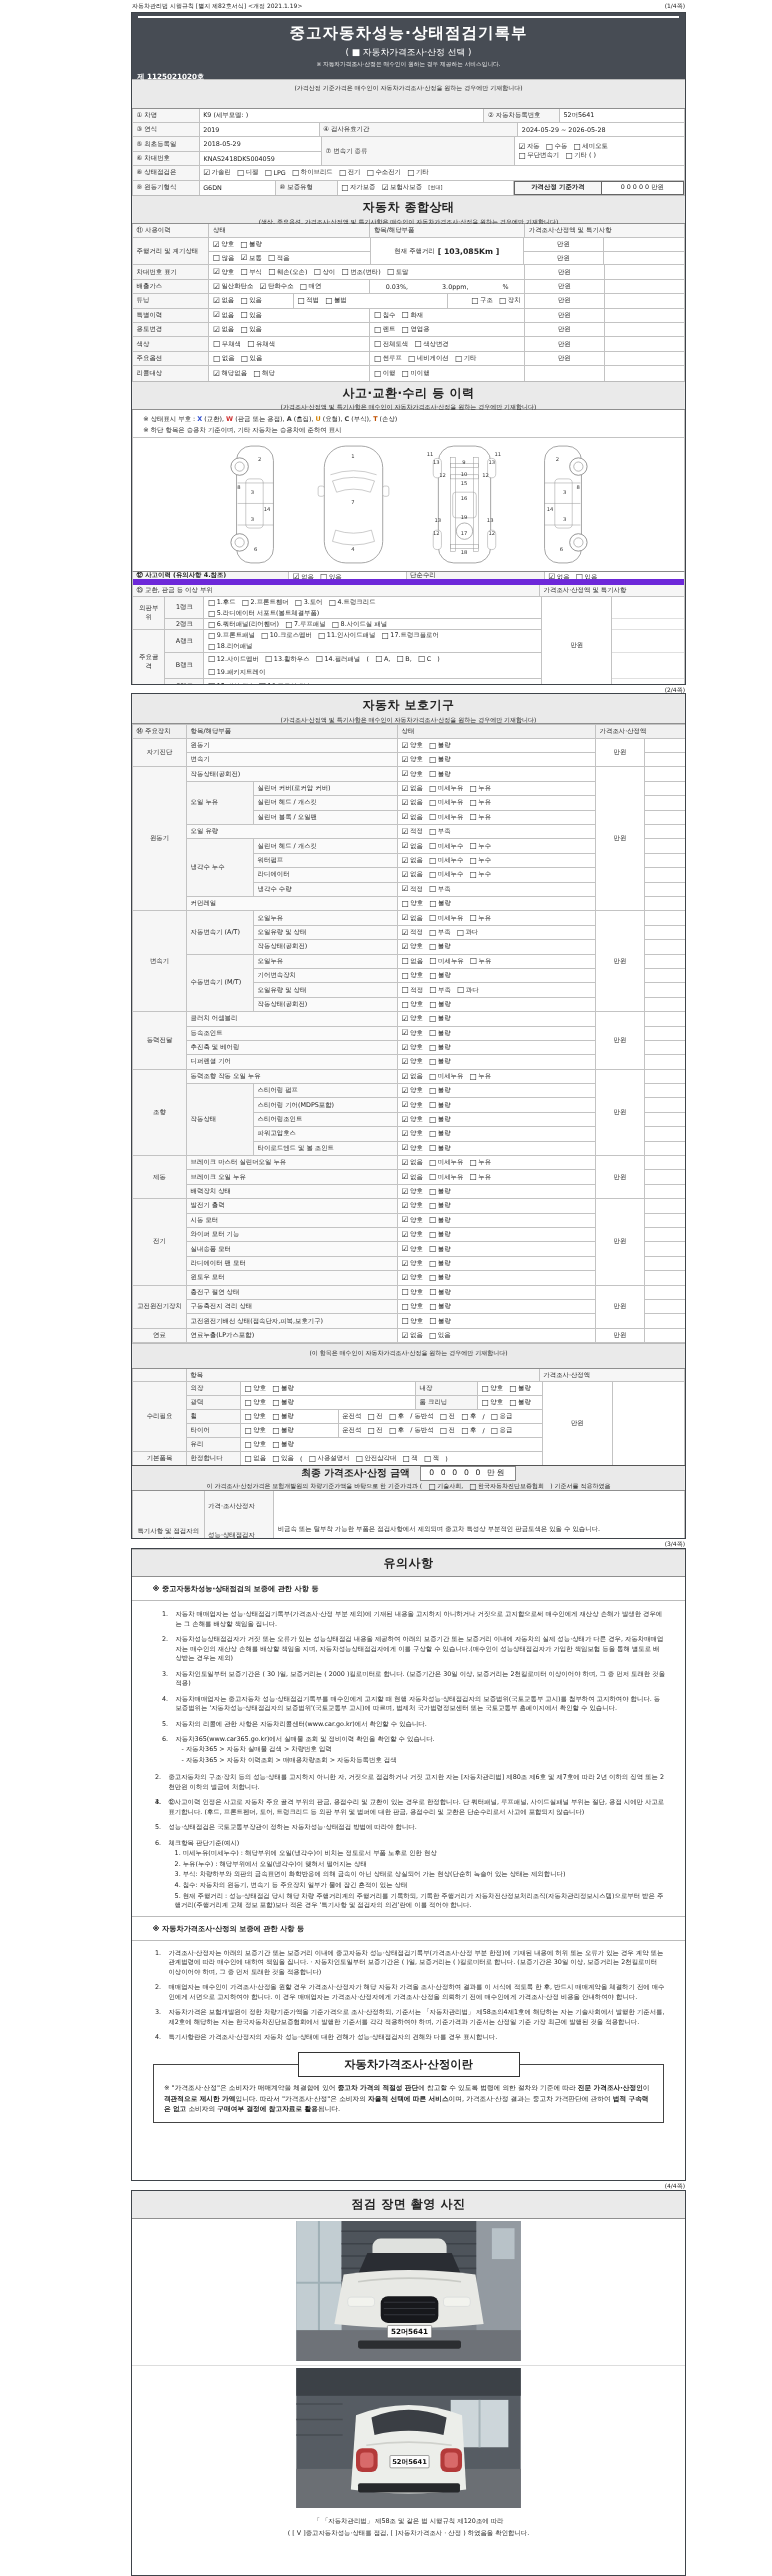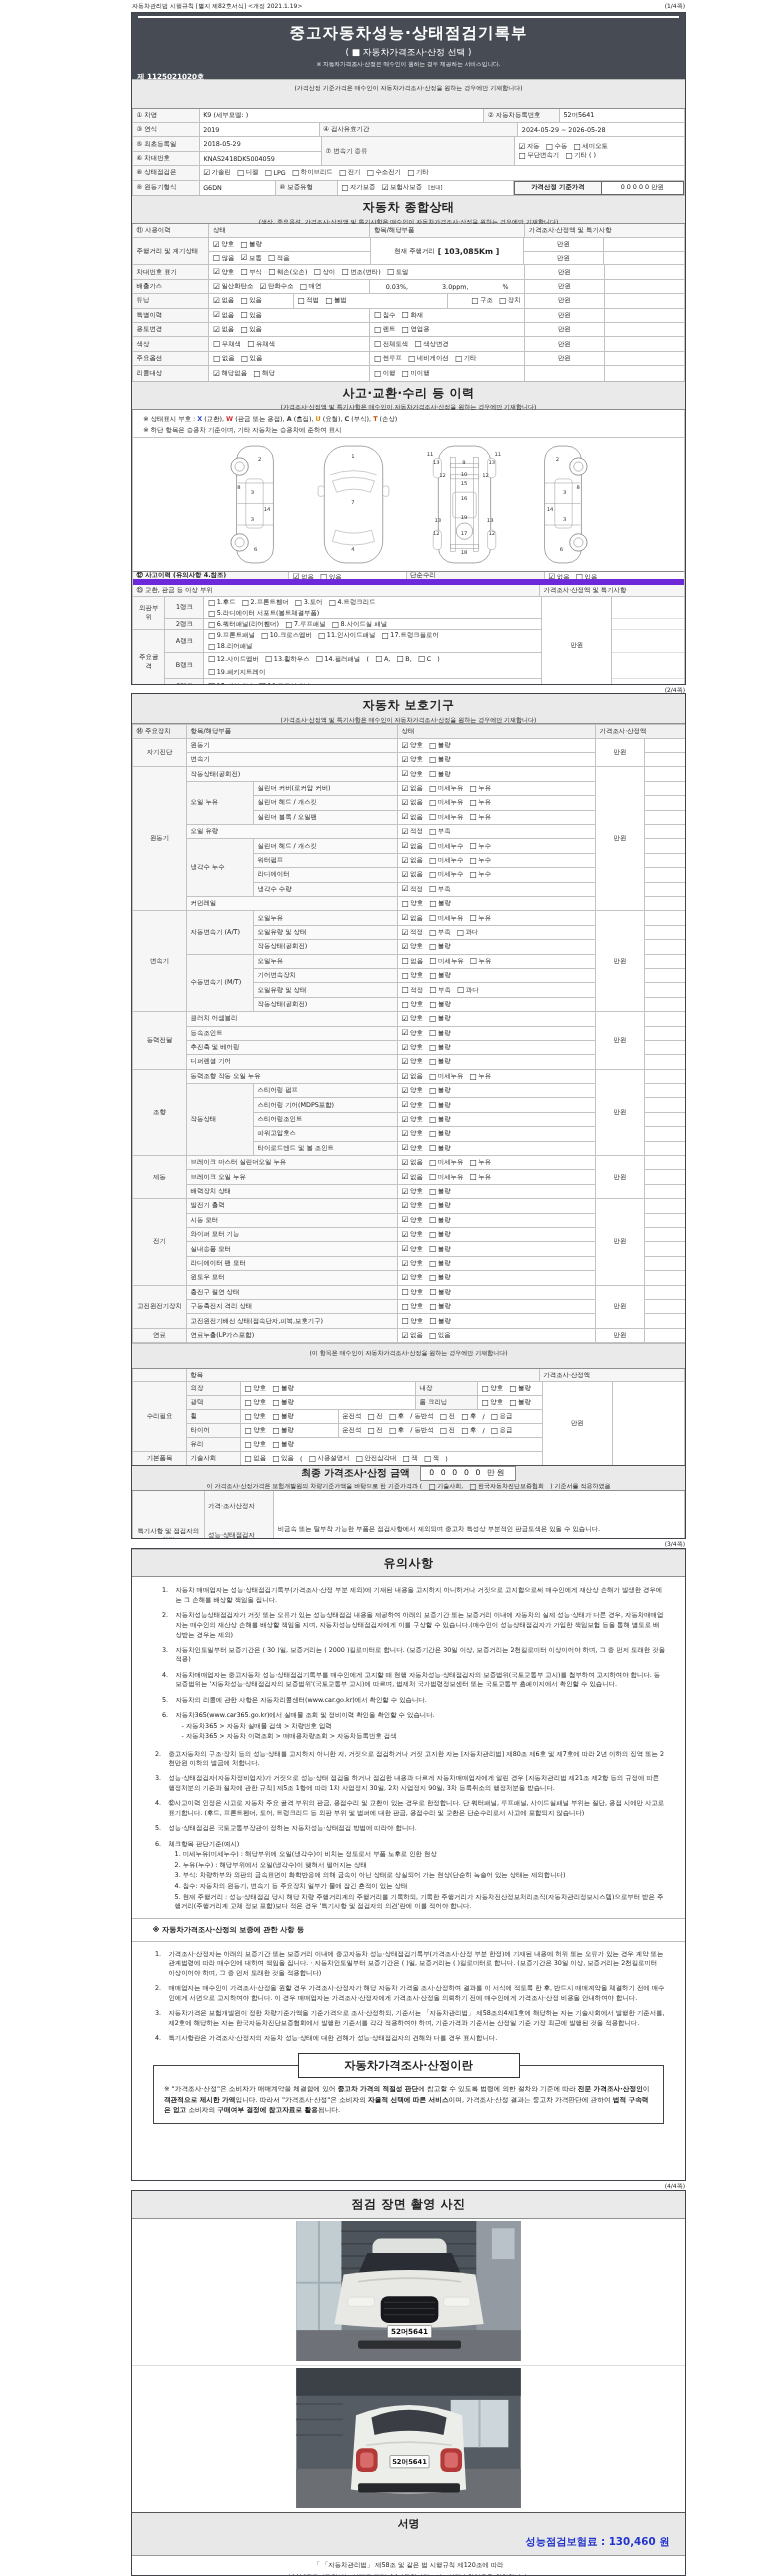--- a/index.html
+++ b/index.html
@@ -1692,7 +1692,7 @@
           </div>
           <div class="sub-r" style="flex:1">
             <div class="fc lab ct" style="width:54px">기본품목</div>
-            <div class="fc lab" style="width:54px">기술사회</div>
+            <div class="fc lab" style="width:54px">한정합니다</div>
             <div class="fc opts" style="width:301px;border-right:none">
                 <span class="opt">
                   <span class="cb">□</span>

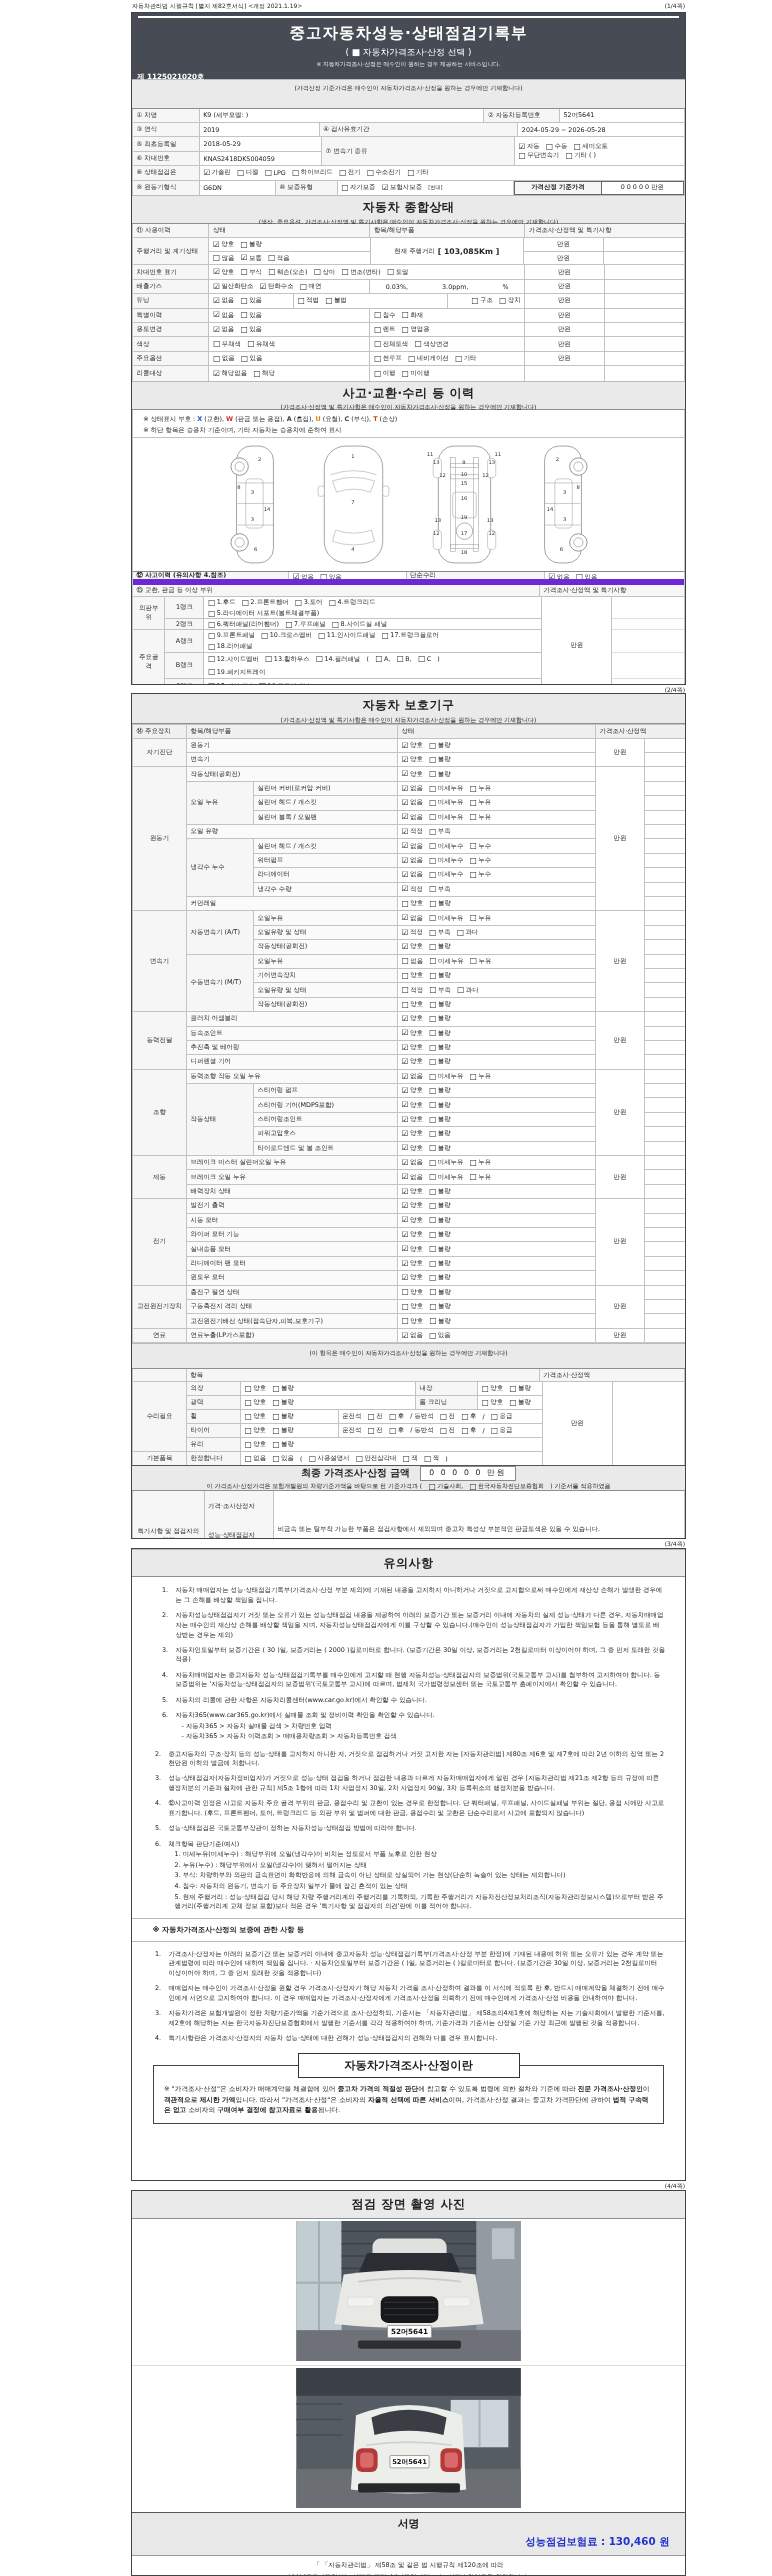--- a/index.html
+++ b/index.html
@@ -1775,6 +1775,7 @@
     <div class="band" style="height:28px;display:flex;align-items:center;justify-content:center">
       <div class="bt">유의사항</div>
     </div>
+    <div class="subhead">※ 중고자동차성능·상태점검의 보증에 관한 사항 등</div>
     <div class="nlist inner" style="padding-top:9.3px">
         <div class="n-item"><span class="n-num">1.</span><span class="n-txt">자동차 매매업자는 성능·상태점검기록부(가격조사·산정 부분 제외)에 기재된 내용을 고지하지 아니하거나 거짓으로 고지함으로써 매수인에게 재산상 손해가 발생한 경우에는 그 손해를 배상할 책임을 집니다.</span></div>
         <div class="n-item"><span class="n-num">2.</span><span class="n-txt">자동차성능상태점검자가 거짓 또는 오류가 있는 성능상태점검 내용을 제공하여 아래의 보증기간 또는 보증거리 이내에 자동차의 실제 성능·상태가 다른 경우, 자동차매매업자는 매수인의 재산상 손해를 배상할 책임을 지며, 자동차성능상태점검자에게 이를 구상할 수 있습니다.(매수인이 성능상태점검자가 가입한 책임보험 등을 통해 별도로 배상받는 경우는 제외)</span></div>

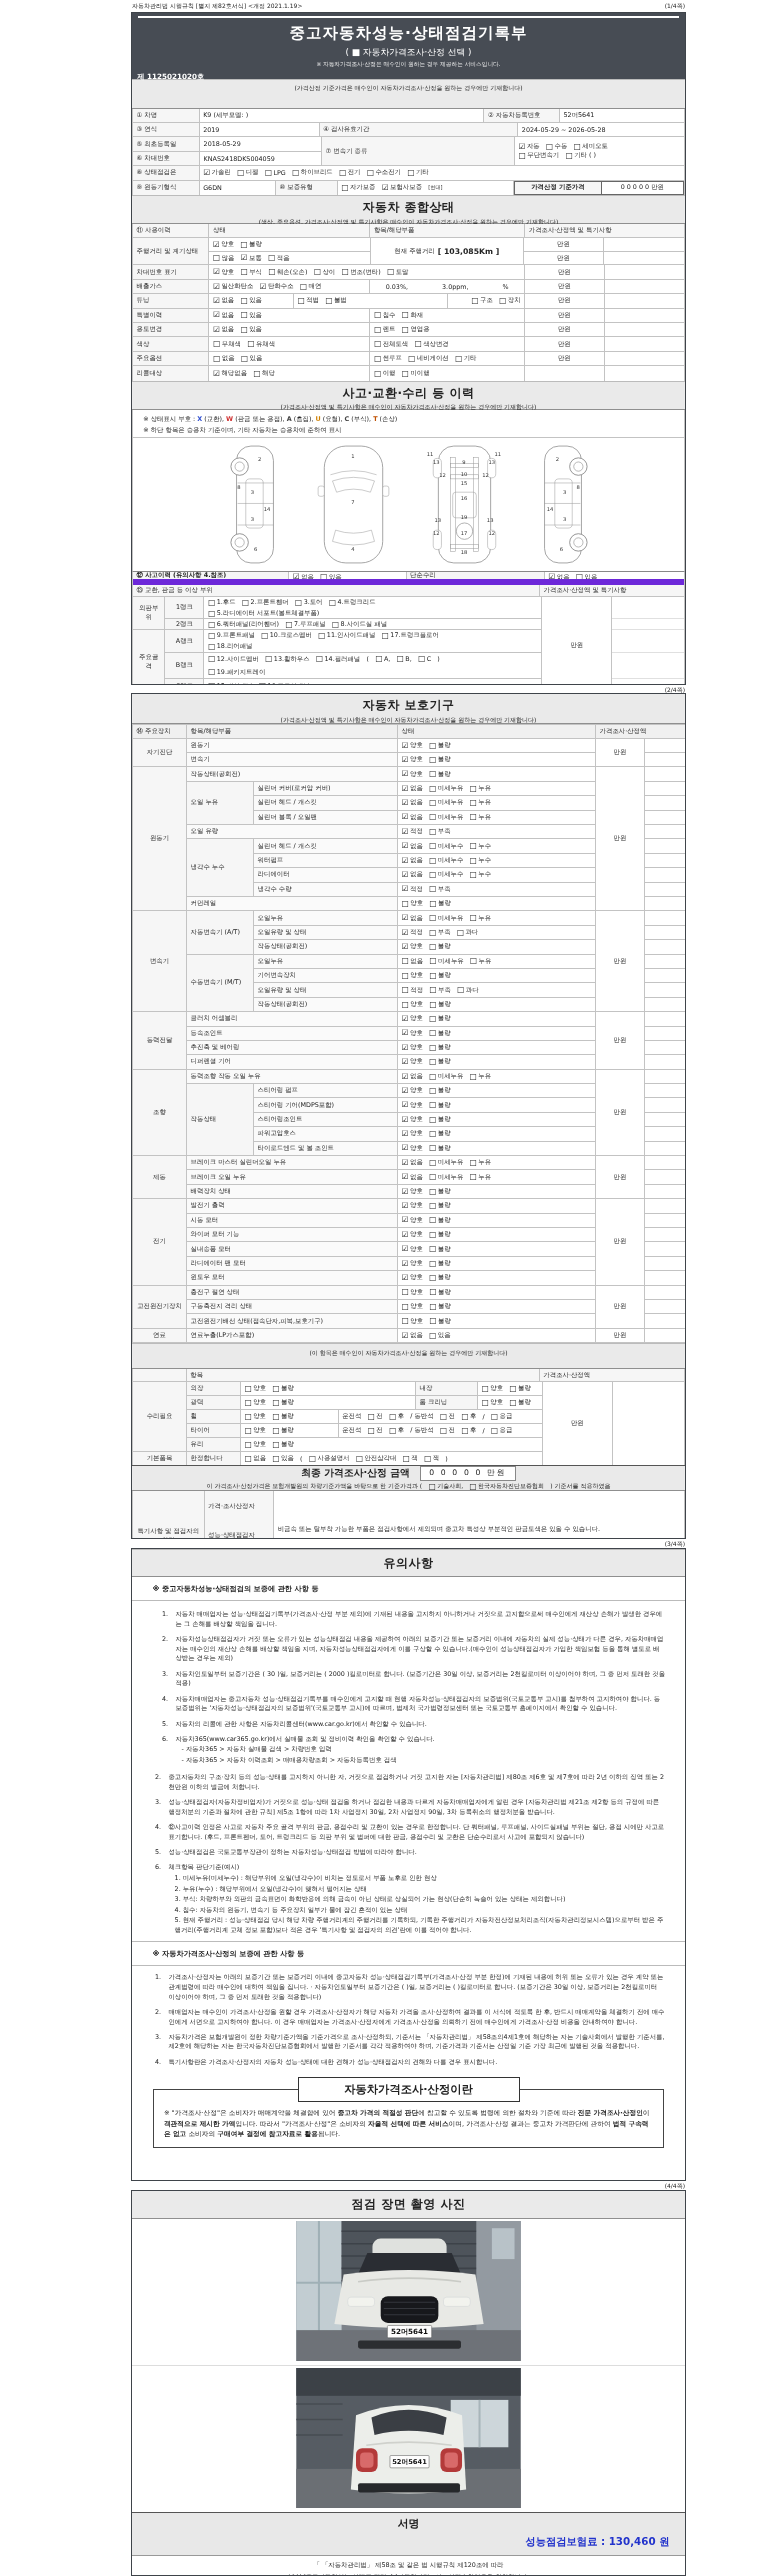--- a/index.html
+++ b/index.html
@@ -1786,7 +1786,7 @@
       </div>
     <div class="nlist">
         <div class="n-item"><span class="n-num">2.</span><span class="n-txt">중고자동차의 구조·장치 등의 성능·상태를 고지하지 아니한 자, 거짓으로 점검하거나 거짓 고지한 자는 [자동차관리법] 제80조 제6호 및 제7호에 따라 2년 이하의 징역 또는 2천만원 이하의 벌금에 처합니다.</span></div>
-        <div class="n-item"><span class="n-num">3.</span><span class="n-txt">성능·상태점검자(자동차정비업자)가 거짓으로 성능·상태 점검을 하거나 점검한 내용과 다르게 자동차매매업자에게 알린 경우 [자동차관리법 제21조 제2항 등의 규정에 따른 행정처분의 기준과 절차에 관한 규칙] 제5조 1항에 따라 1차 사업정지 30일, 2차 사업정지 90일, 3차 등록취소의 행정처분을 받습니다.</span></div>
+        <div class="n-item"><span class="n-num">3.</span></div>
         <div class="n-item"><span class="n-num">4.</span><span class="n-txt">⑫사고이력 인정은 사고로 자동차 주요 골격 부위의 판금, 용접수리 및 교환이 있는 경우로 한정합니다. 단 쿼터패널, 루프패널, 사이드실패널 부위는 절단, 용접 시에만 사고로 표기합니다. (후드, 프론트펜더, 도어, 트렁크리드 등 외판 부위 및 범퍼에 대한 판금, 용접수리 및 교환은 단순수리로서 사고에 포함되지 않습니다)</span></div>
         <div class="n-item"><span class="n-num">5.</span><span class="n-txt">성능·상태점검은 국토교통부장관이 정하는 자동차성능·상태점검 방법에 따라야 합니다.</span></div>
         <div class="n-item"><span class="n-num">6.</span><span class="n-txt">체크항목 판단기준(예시)</span><div class="n-sub">1. 미세누유(미세누수) : 해당부위에 오일(냉각수)이 비치는 정도로서 부품 노후로 인한 현상</div><div class="n-sub">2. 누유(누수) : 해당부위에서 오일(냉각수)이 맺혀서 떨어지는 상태</div><div class="n-sub">3. 부식: 차량하부와 외판의 금속표면이 화학반응에 의해 금속이 아닌 상태로 상실되어 가는 현상(단순히 녹슬어 있는 상태는 제외합니다)</div><div class="n-sub">4. 침수: 자동차의 원동기, 변속기 등 주요장치 일부가 물에 잠긴 흔적이 있는 상태</div><div class="n-sub">5. 현재 주행거리 : 성능·상태점검 당시 해당 차량 주행거리계의 주행거리를 기록하되, 기록한 주행거리가 자동차전산정보처리조직(자동차관리정보시스템)으로부터 받은 주행거리(주행거리계 교체 정보 포함)보다 적은 경우 '특기사항 및 점검자의 의견'란에 이를 적어야 합니다.</div></div>

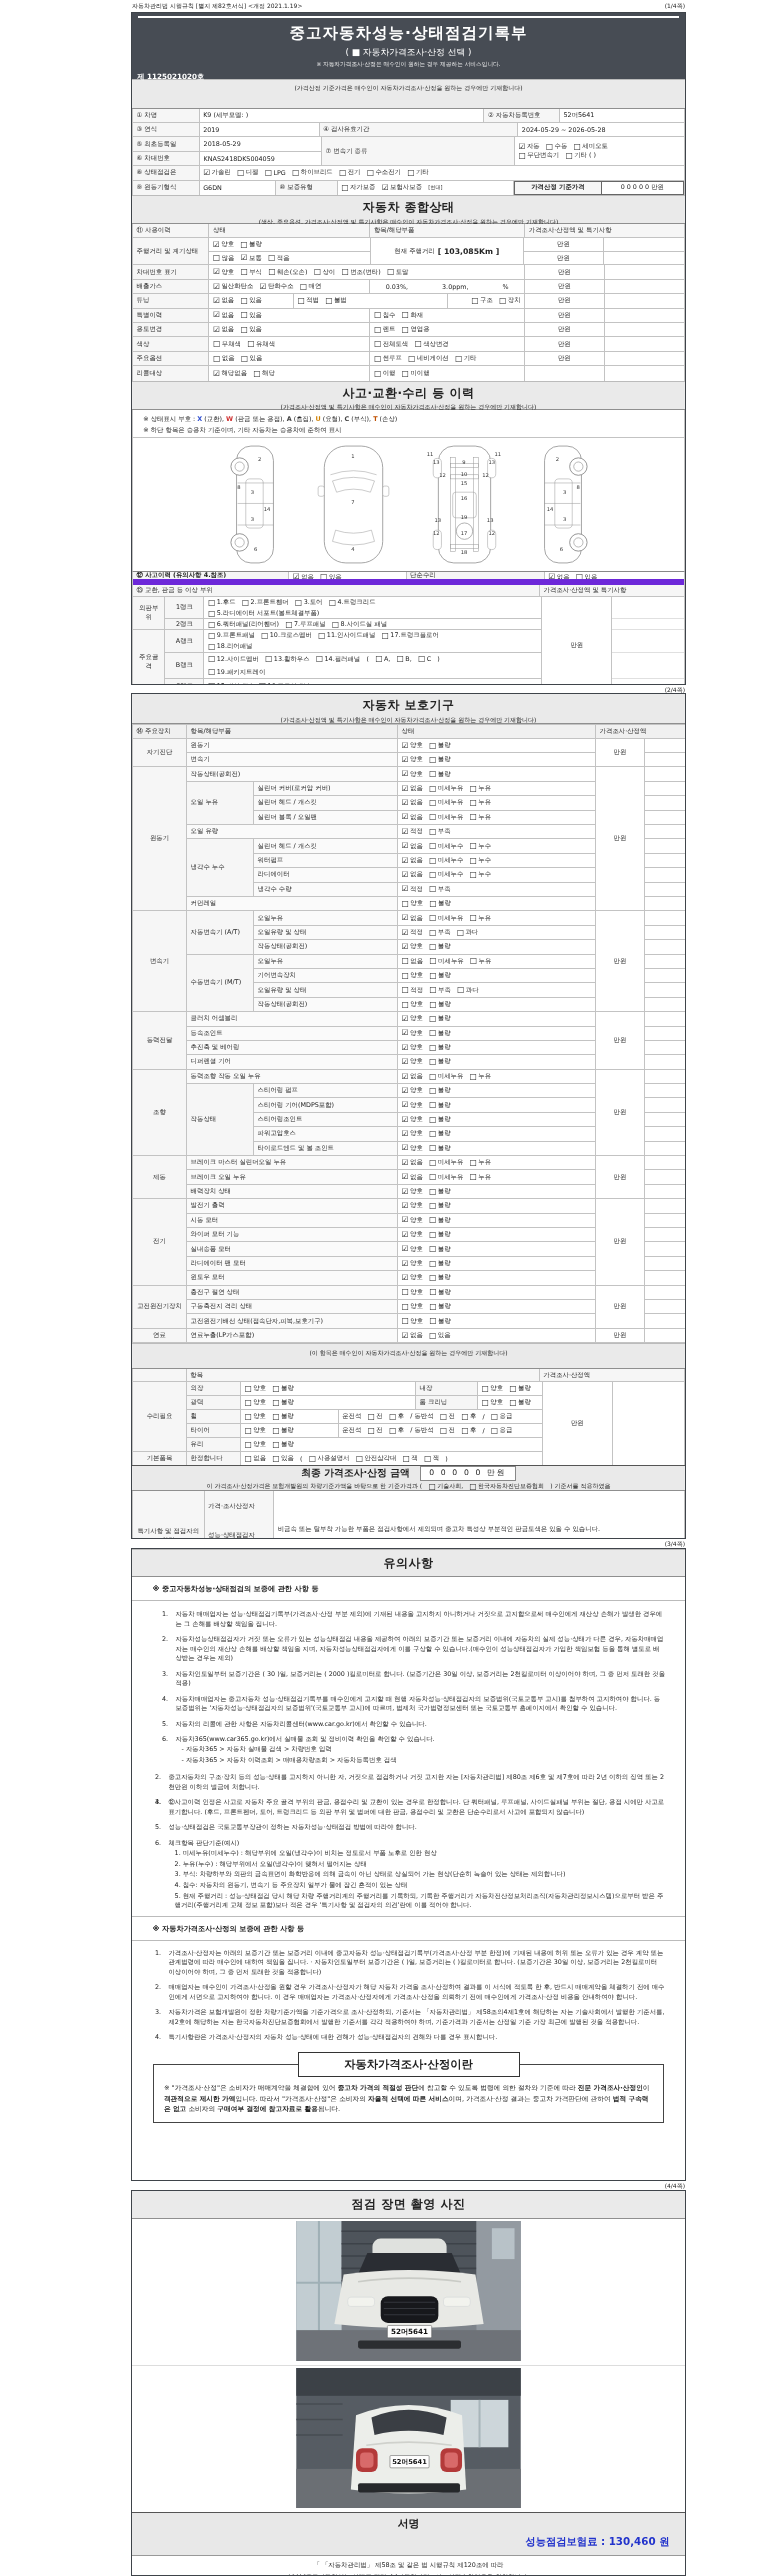--- a/index.html
+++ b/index.html
@@ -1869,10 +1869,6 @@
         <text x="220" y="187" text-anchor="middle" font-size="13" font-weight="bold" fill="#111">52머5641</text>
       </svg>
     </div>
-    <div class="signband">
-      <div class="sg-title">서명</div>
-      <div class="sg-fee" id="fee" style="color: rgb(34, 51, 204);">성능점검보험료 : 130,460 원</div>
-    </div>
     <div class="confirm">
       <div>「 「자동차관리법」 제58조 및 같은 법 시행규칙 제120조에 따라</div>
       <div>( [ V ]중고자동차성능·상태를 점검, [    ]자동차가격조사 · 산정 ) 하였음을 확인합니다.</div>

